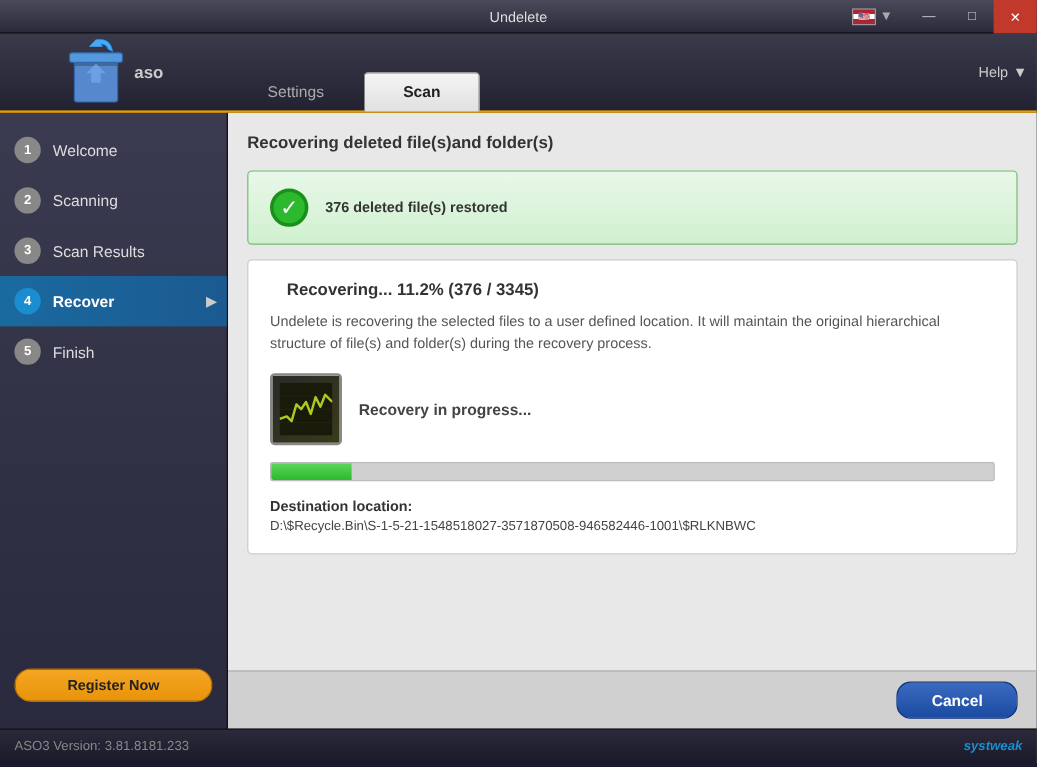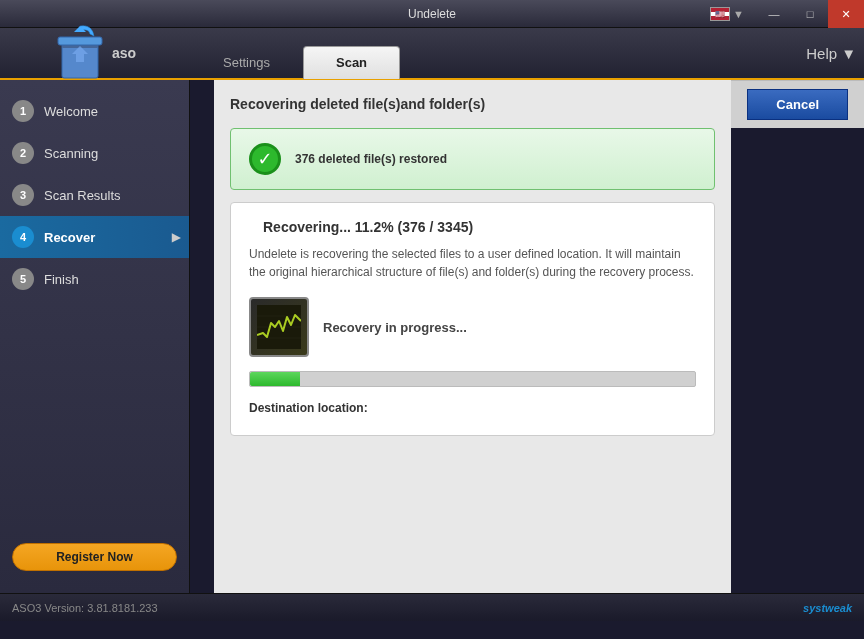--- a/index.html
+++ b/index.html
@@ -70,7 +70,7 @@
     
     .app-header {
       background: linear-gradient(to bottom, #3a3a4a, #222232);
-      height: 52px;
+      height: 66px;
       display: flex;
       align-items: center;
       border-bottom: 2px solid #e8a000;

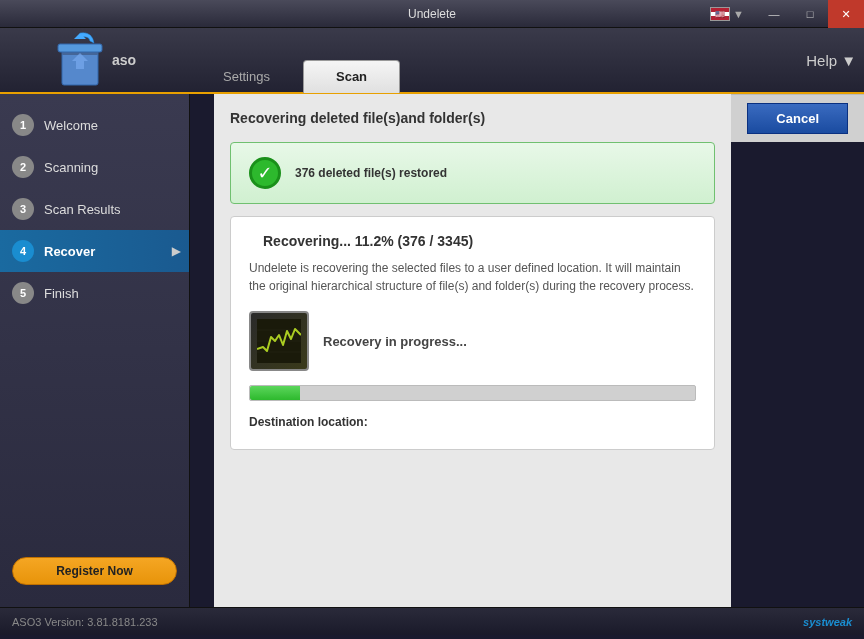--- a/index.html
+++ b/index.html
@@ -123,7 +123,7 @@
       top: 50%;
       transform: translateY(-50%);
       color: #ccc;
-      font-size: 15px;
+      font-size: 12px;
       cursor: pointer;
       display: flex;
       align-items: center;

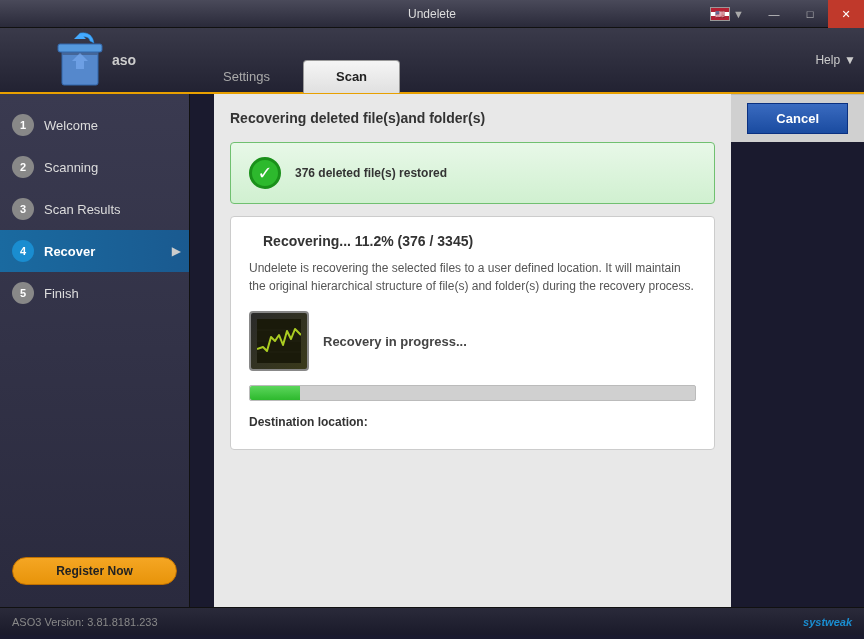--- a/index.html
+++ b/index.html
@@ -450,7 +450,7 @@
     </div>
   </div>
 
-  <div style="flex:1; display:flex; flex-direction:row;margin-left:24px;">
+  <div style="flex:1; display:flex; flex-direction:column;">
     <div class="content-area">
 
       <div class="content-title">Recovering deleted file(s)and folder(s)</div>

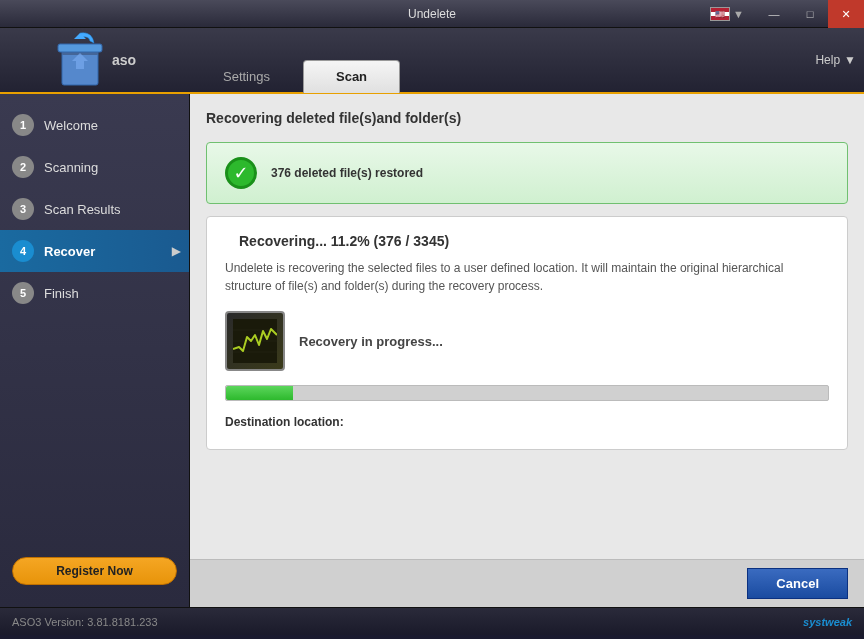--- a/index.html
+++ b/index.html
@@ -485,6 +485,7 @@
         </div>
 
         <div class="dest-label">Destination location:</div>
+        <div class="dest-path">D:\$Recycle.Bin\S-1-5-21-1548518027-3571870508-946582446-1001\$RLKNBWC</div>
       </div>
 
     </div>

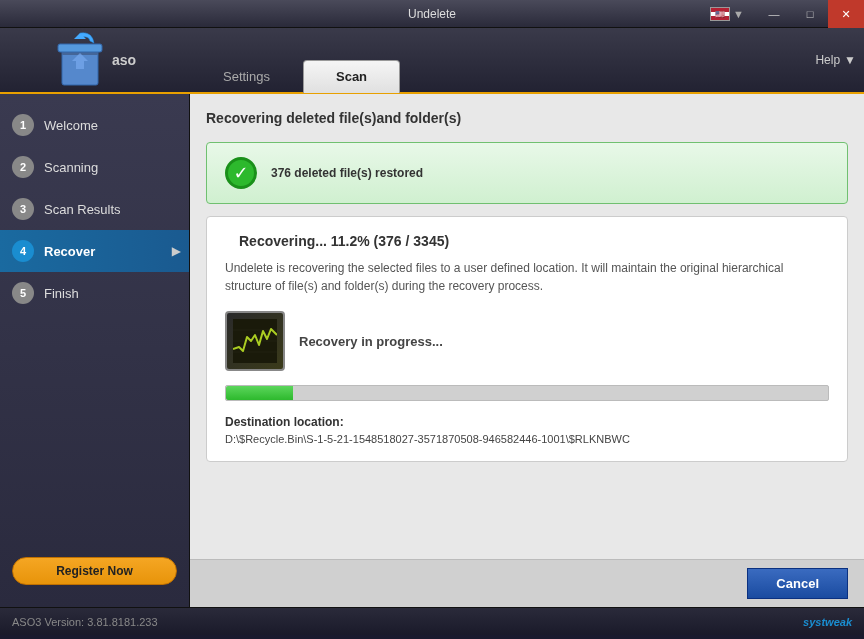--- a/index.html
+++ b/index.html
@@ -358,7 +358,7 @@
     .cancel-btn {
       background: linear-gradient(to bottom, #3a6bc0, #1a4ba0);
       border: 1px solid #0a3080;
-      border-radius: 0;
+      border-radius: 12px;
       padding: 7px 28px;
       color: white;
       font-size: 13px;

